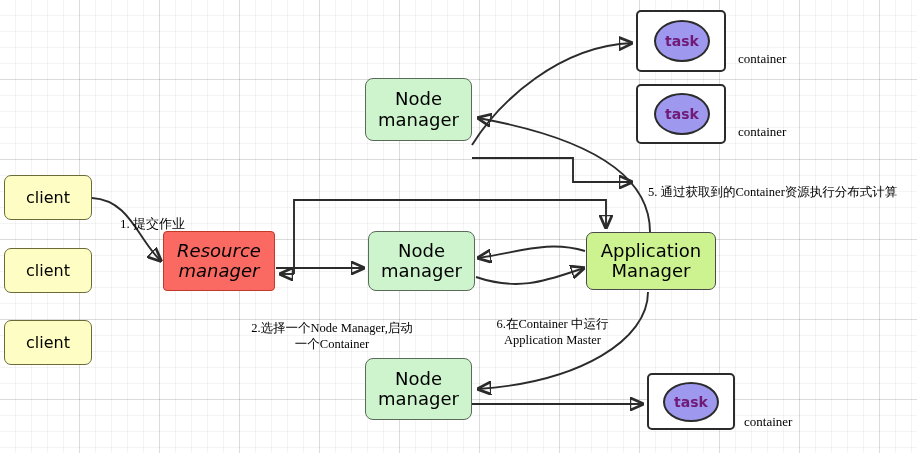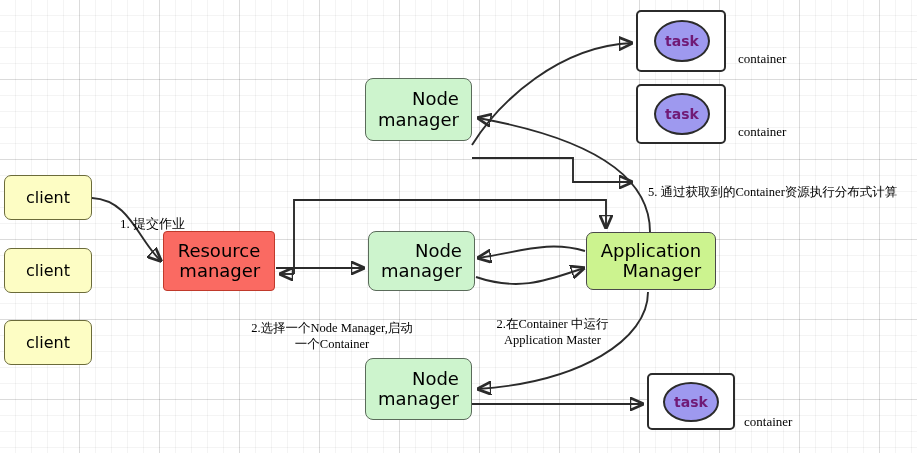--- a/index.html
+++ b/index.html
@@ -23,7 +23,7 @@
     display:flex;
     align-items:center;
     justify-content:center;
-    text-align:right;
+    text-align:center;
     line-height:1.12;
     color:#000;
     z-index:3;

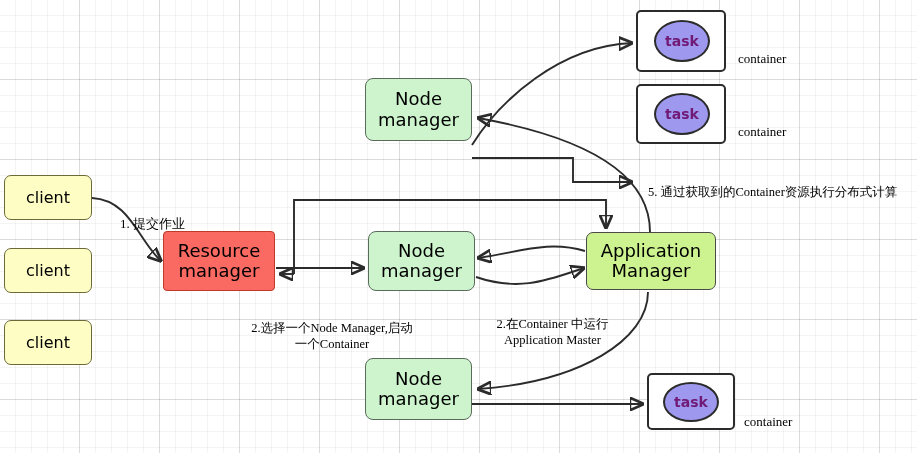--- a/index.html
+++ b/index.html
@@ -133,7 +133,7 @@
     <span>client</span>
   </div>
 
-  <div class="node red" style="left:163px;top:231px;width:112px;height:60px;">
+  <div class="node red" style="left:163px;top:231px;width:112px;height:60px;font-style:italic;">
     <span>Resource
 manager</span>
   </div>

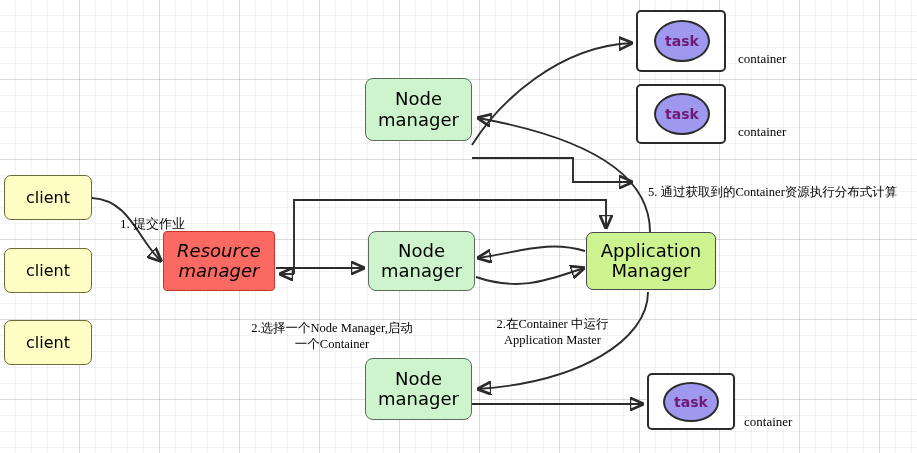--- a/index.html
+++ b/index.html
@@ -190,7 +190,7 @@
   </div>
 
   <div class="lbl center" style="left:490px;top:300px;width:125px;">
-    <span>2.在Container 中运行
+    <span>6.在Container 中运行
 Application Master</span>
   </div>
 

